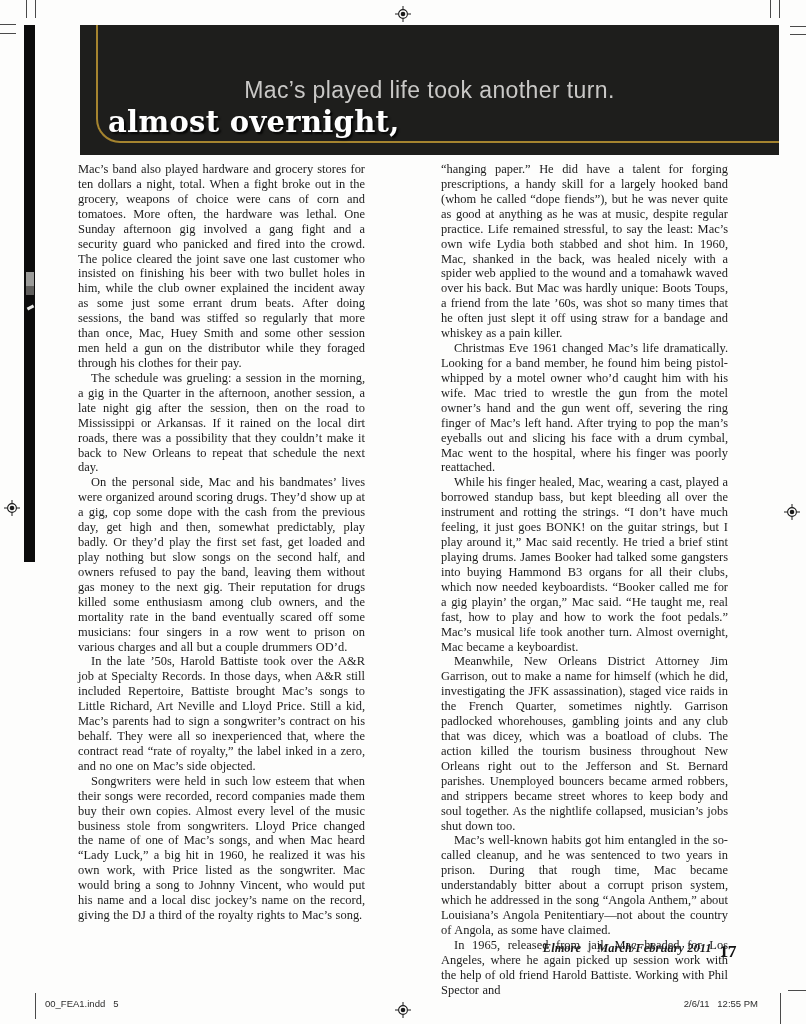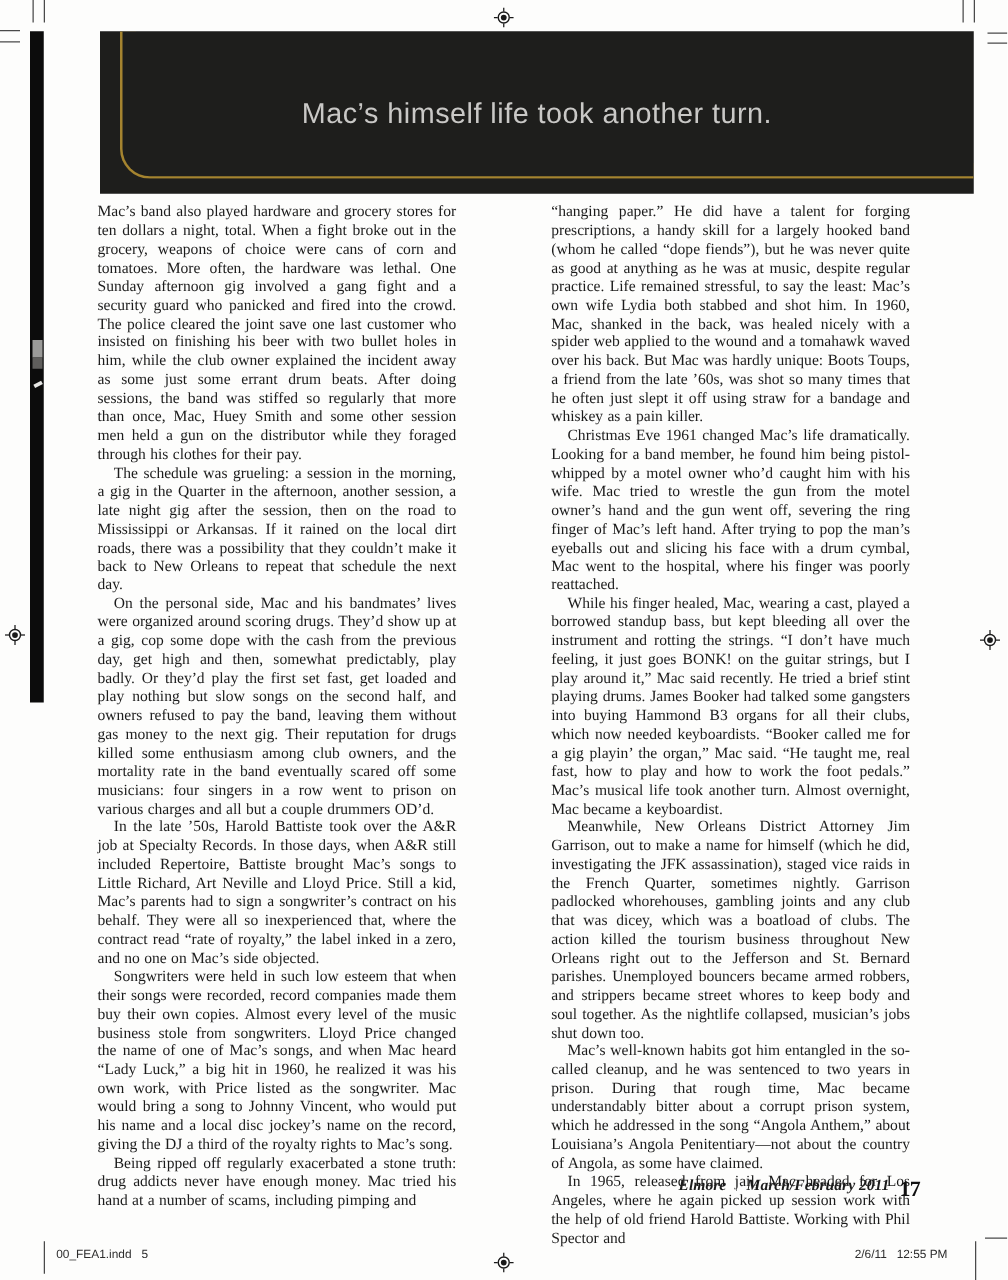--- a/index.html
+++ b/index.html
@@ -173,7 +173,7 @@
 
   <div class="header-banner">
     <div class="gold-rule"></div>
-    <div class="kicker">Mac’s himself life took another turn.</div>
+    <div class="kicker">Mac’s played life took another turn.</div>
   </div>
 
   <div class="article">

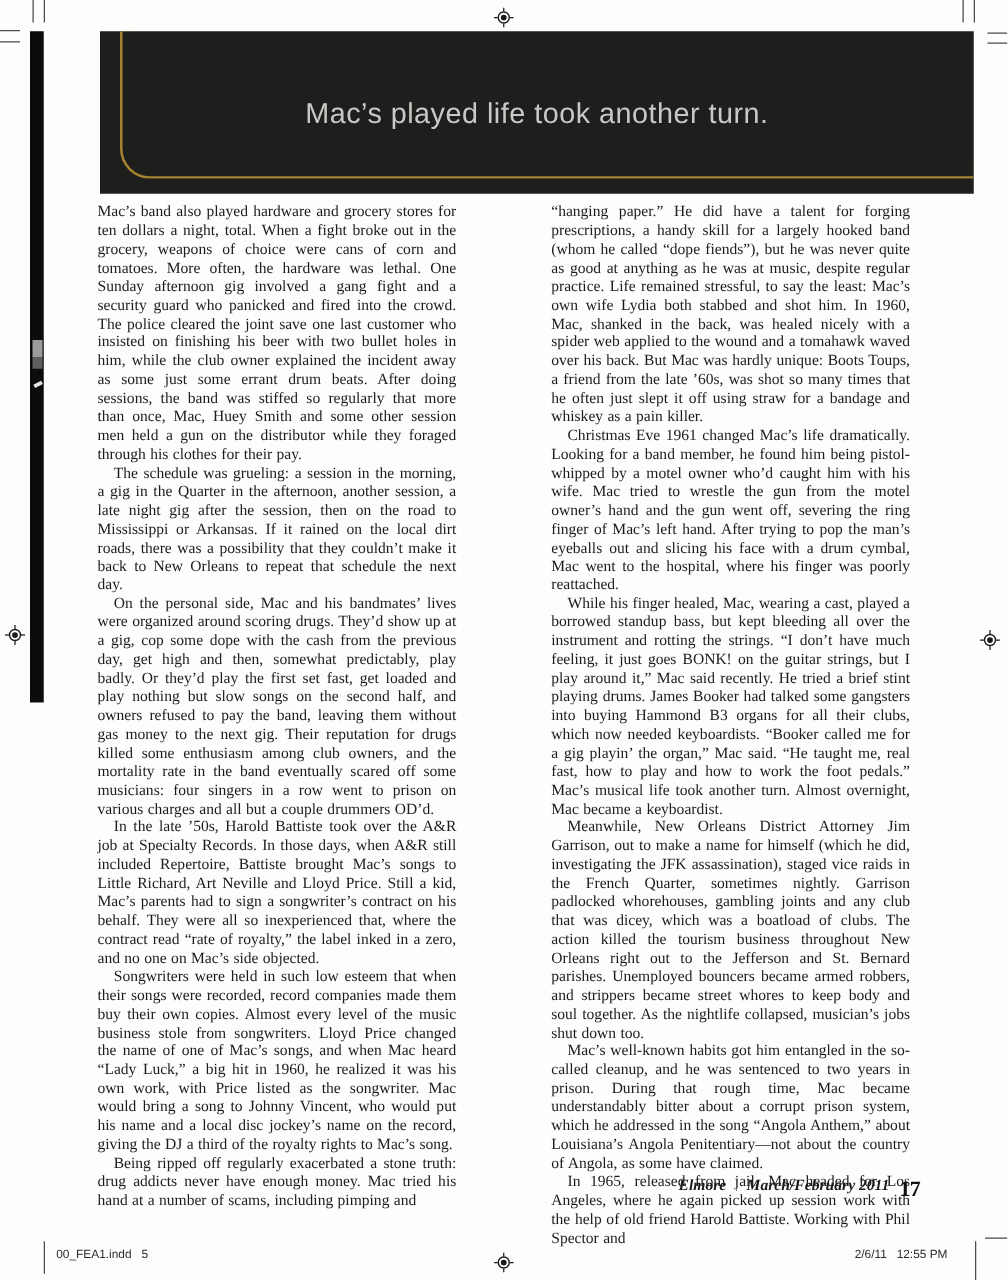--- a/index.html
+++ b/index.html
@@ -174,6 +174,7 @@
   <div class="header-banner">
     <div class="gold-rule"></div>
     <div class="kicker">Mac’s played life took another turn.</div>
+    <div class="headline-1">almost overnight,</div>
   </div>
 
   <div class="article">

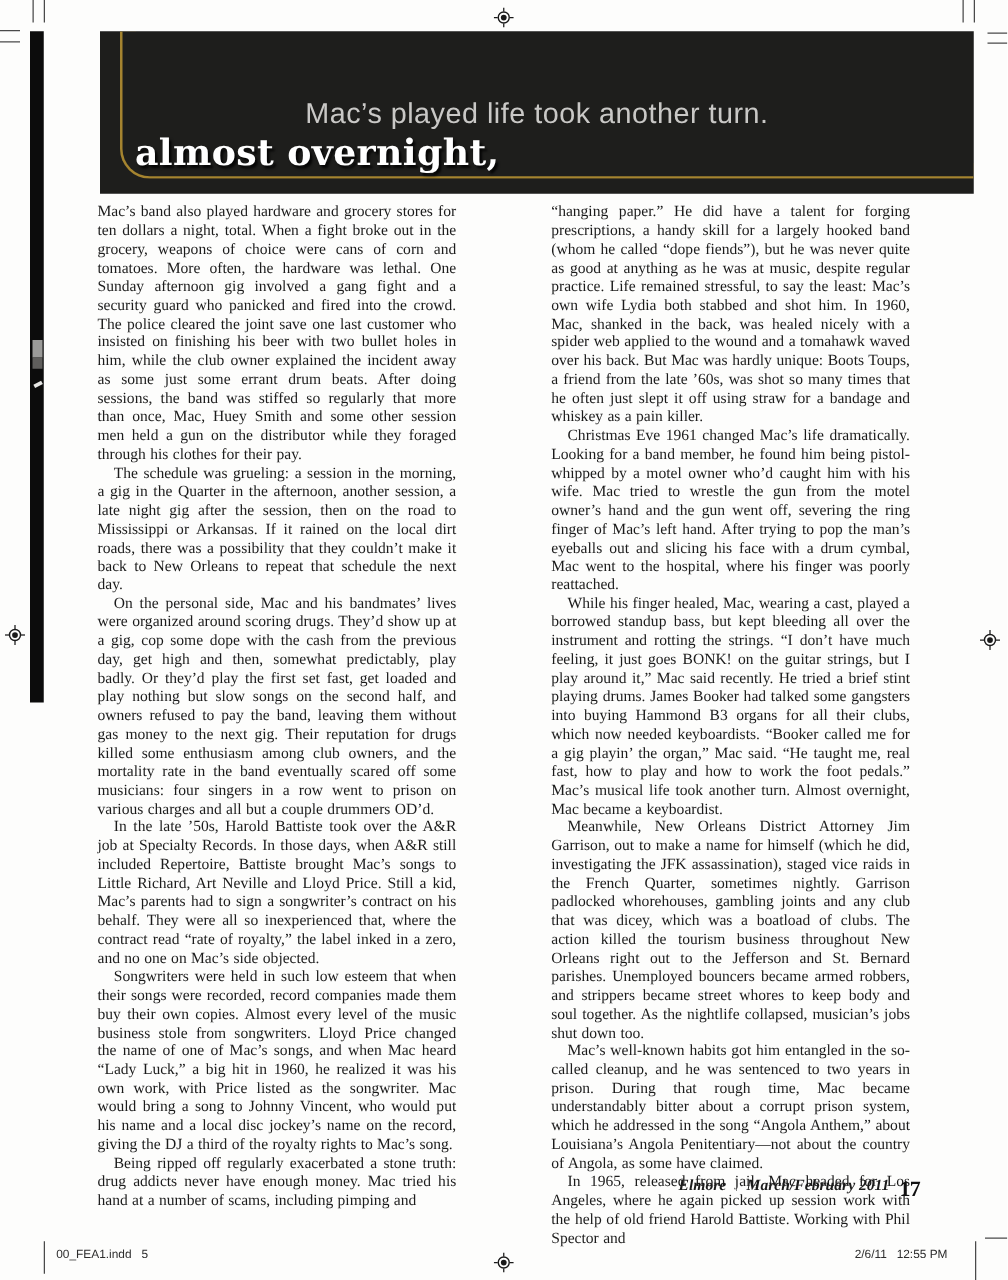--- a/index.html
+++ b/index.html
@@ -184,7 +184,6 @@
       <p>On the personal side, Mac and his bandmates’ lives were organized around scoring drugs. They’d show up at a gig, cop some dope with the cash from the previous day, get high and then, somewhat predictably, play badly. Or they’d play the first set fast, get loaded and play nothing but slow songs on the second half, and owners refused to pay the band, leaving them without gas money to the next gig. Their reputation for drugs killed some enthusiasm among club owners, and the mortality rate in the band eventually scared off some musicians: four singers in a row went to prison on various charges and all but a couple drummers OD’d.</p>
       <p>In the late ’50s, Harold Battiste took over the A&amp;R job at Specialty Records. In those days, when A&amp;R still included Repertoire, Battiste brought Mac’s songs to Little Richard, Art Neville and Lloyd Price. Still a kid, Mac’s parents had to sign a songwriter’s contract on his behalf. They were all so inexperienced that, where the contract read “rate of royalty,” the label inked in a zero, and no one on Mac’s side objected.</p>
       <p>Songwriters were held in such low esteem that when their songs were recorded, record companies made them buy their own copies. Almost every level of the music business stole from songwriters. Lloyd Price changed the name of one of Mac’s songs, and when Mac heard “Lady Luck,” a big hit in 1960, he realized it was his own work, with Price listed as the songwriter. Mac would bring a song to Johnny Vincent, who would put his name and a local disc jockey’s name on the record, giving the DJ a third of the royalty rights to Mac’s song.</p>
-      <p>Being ripped off regularly exacerbated a stone truth: drug addicts never have enough money. Mac tried his hand at a number of scams, including pimping and</p>
     </div>
     <div class="col col-right">
       <p>“hanging paper.” He did have a talent for forging prescriptions, a handy skill for a largely hooked band (whom he called “dope fiends”), but he was never quite as good at anything as he was at music, despite regular practice. Life remained stressful, to say the least: Mac’s own wife Lydia both stabbed and shot him. In 1960, Mac, shanked in the back, was healed nicely with a spider web applied to the wound and a tomahawk waved over his back. But Mac was hardly unique: Boots Toups, a friend from the late ’60s, was shot so many times that he often just slept it off using straw for a bandage and whiskey as a pain killer.</p>

